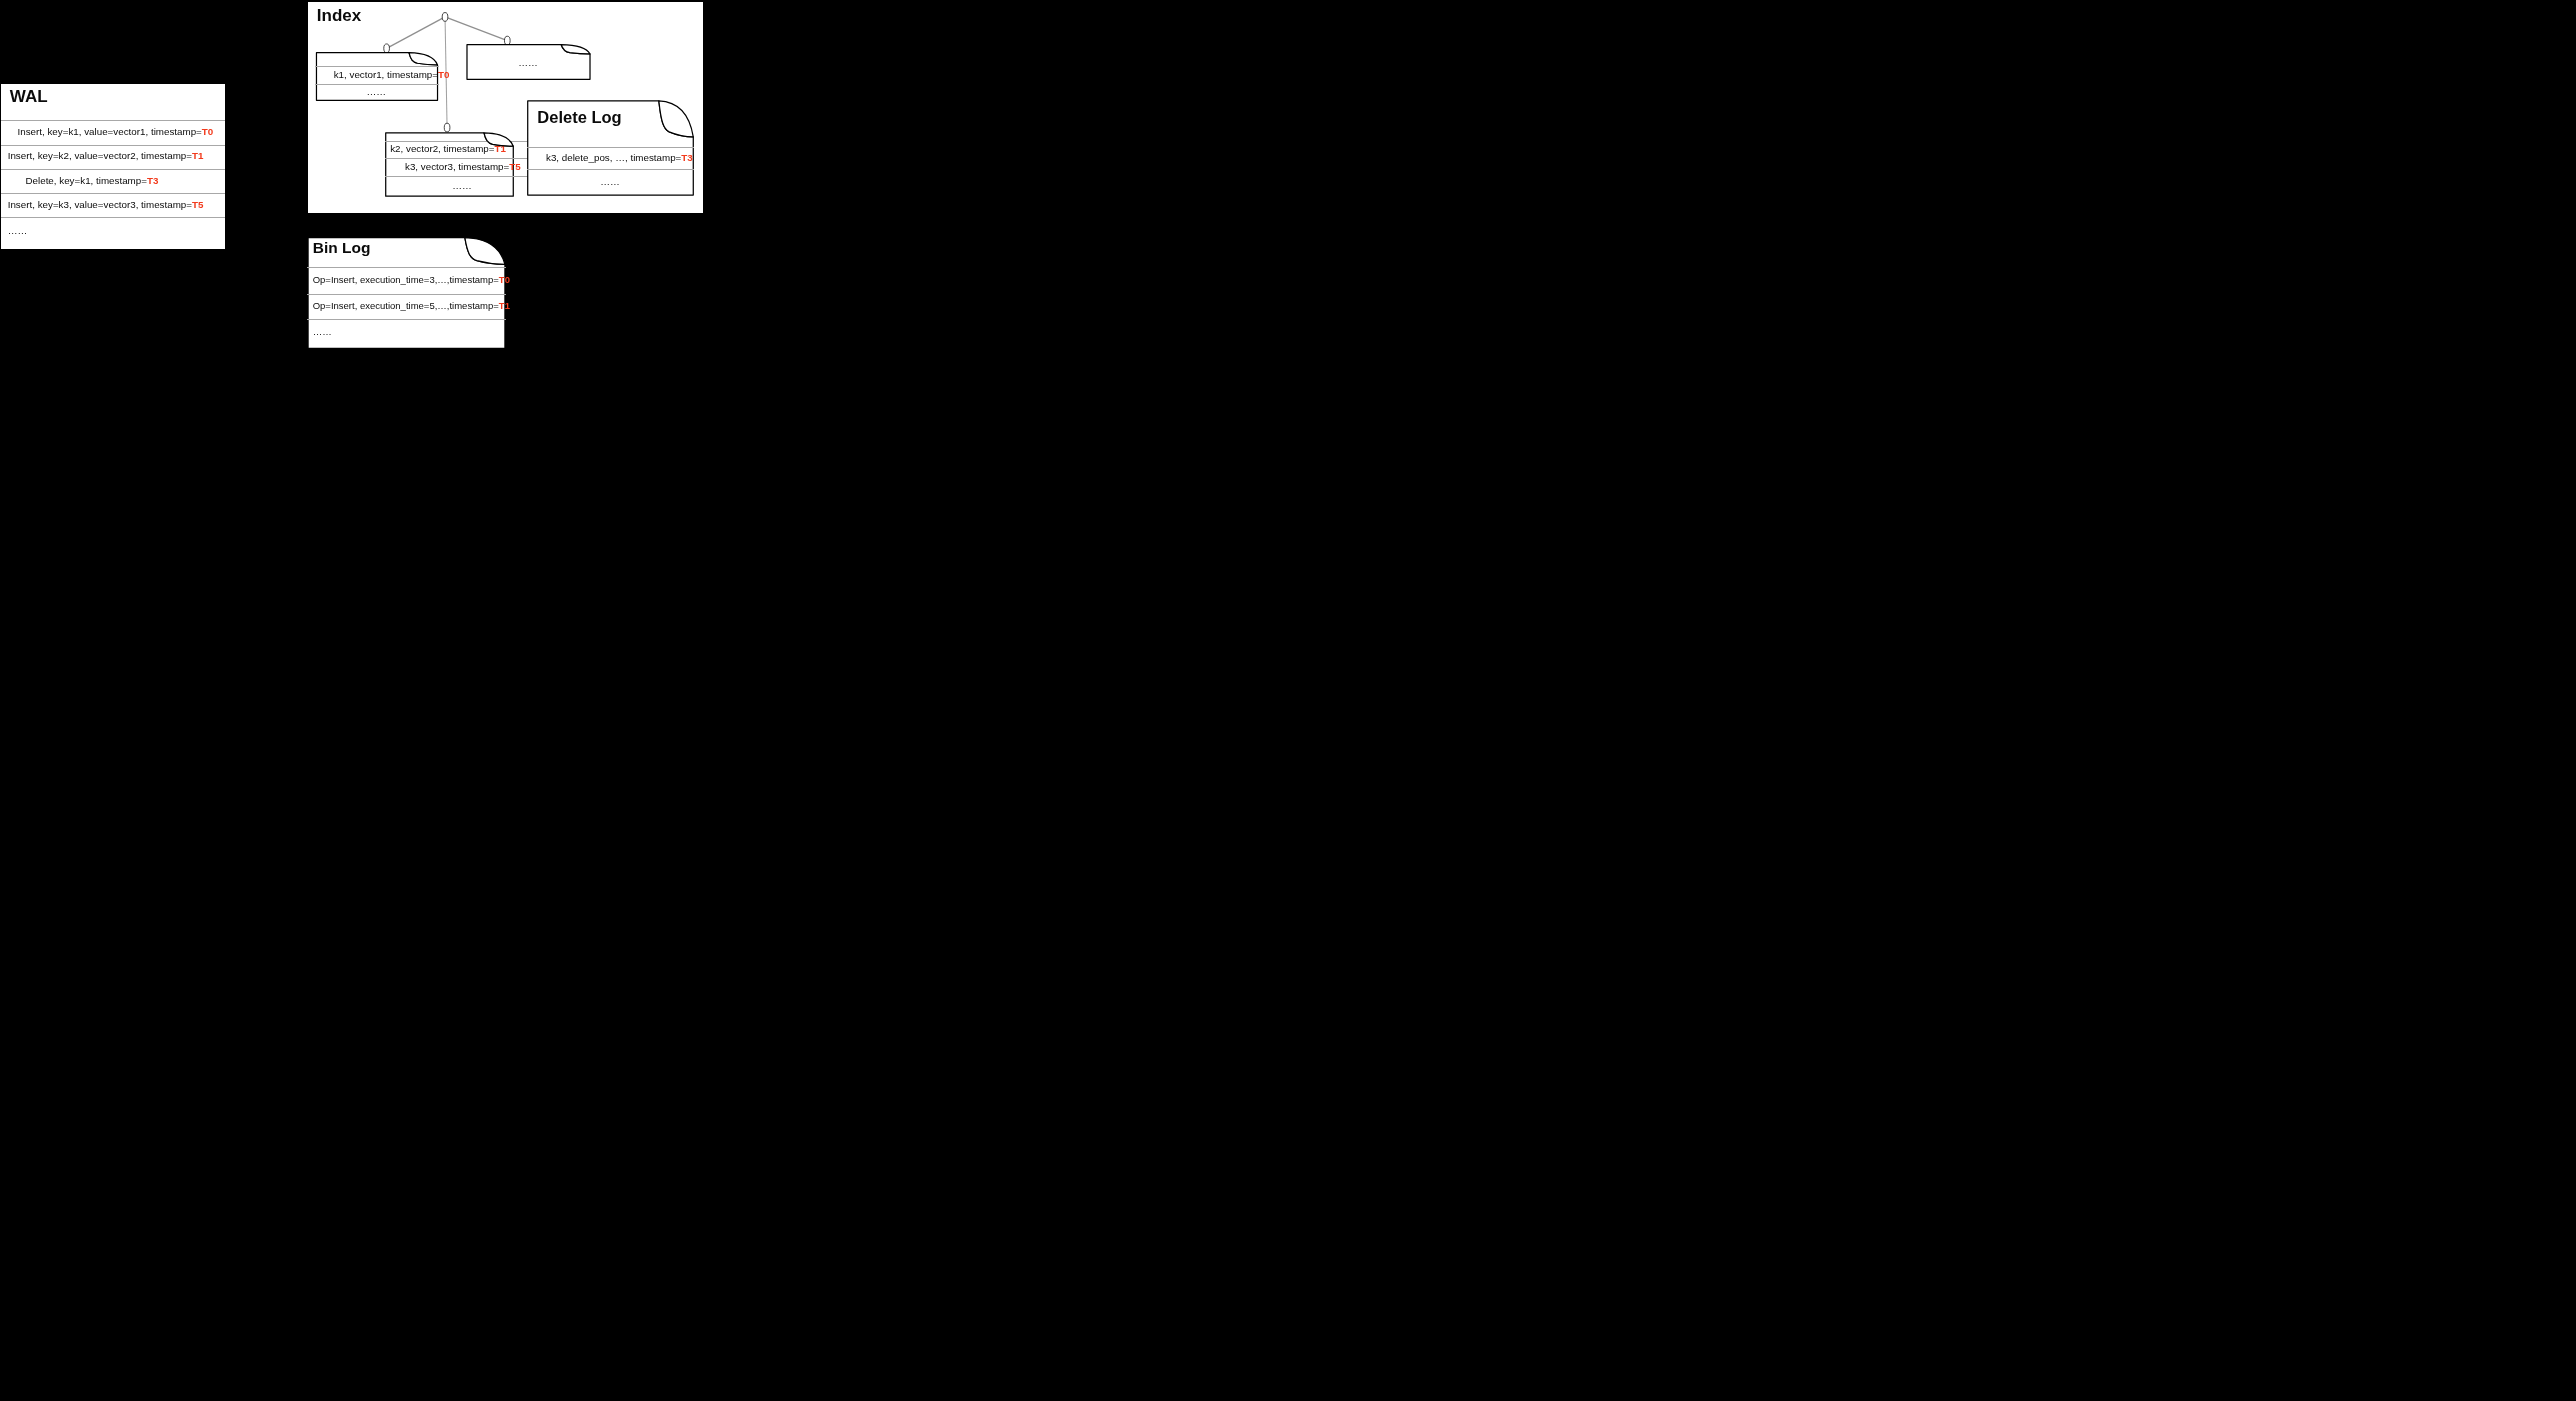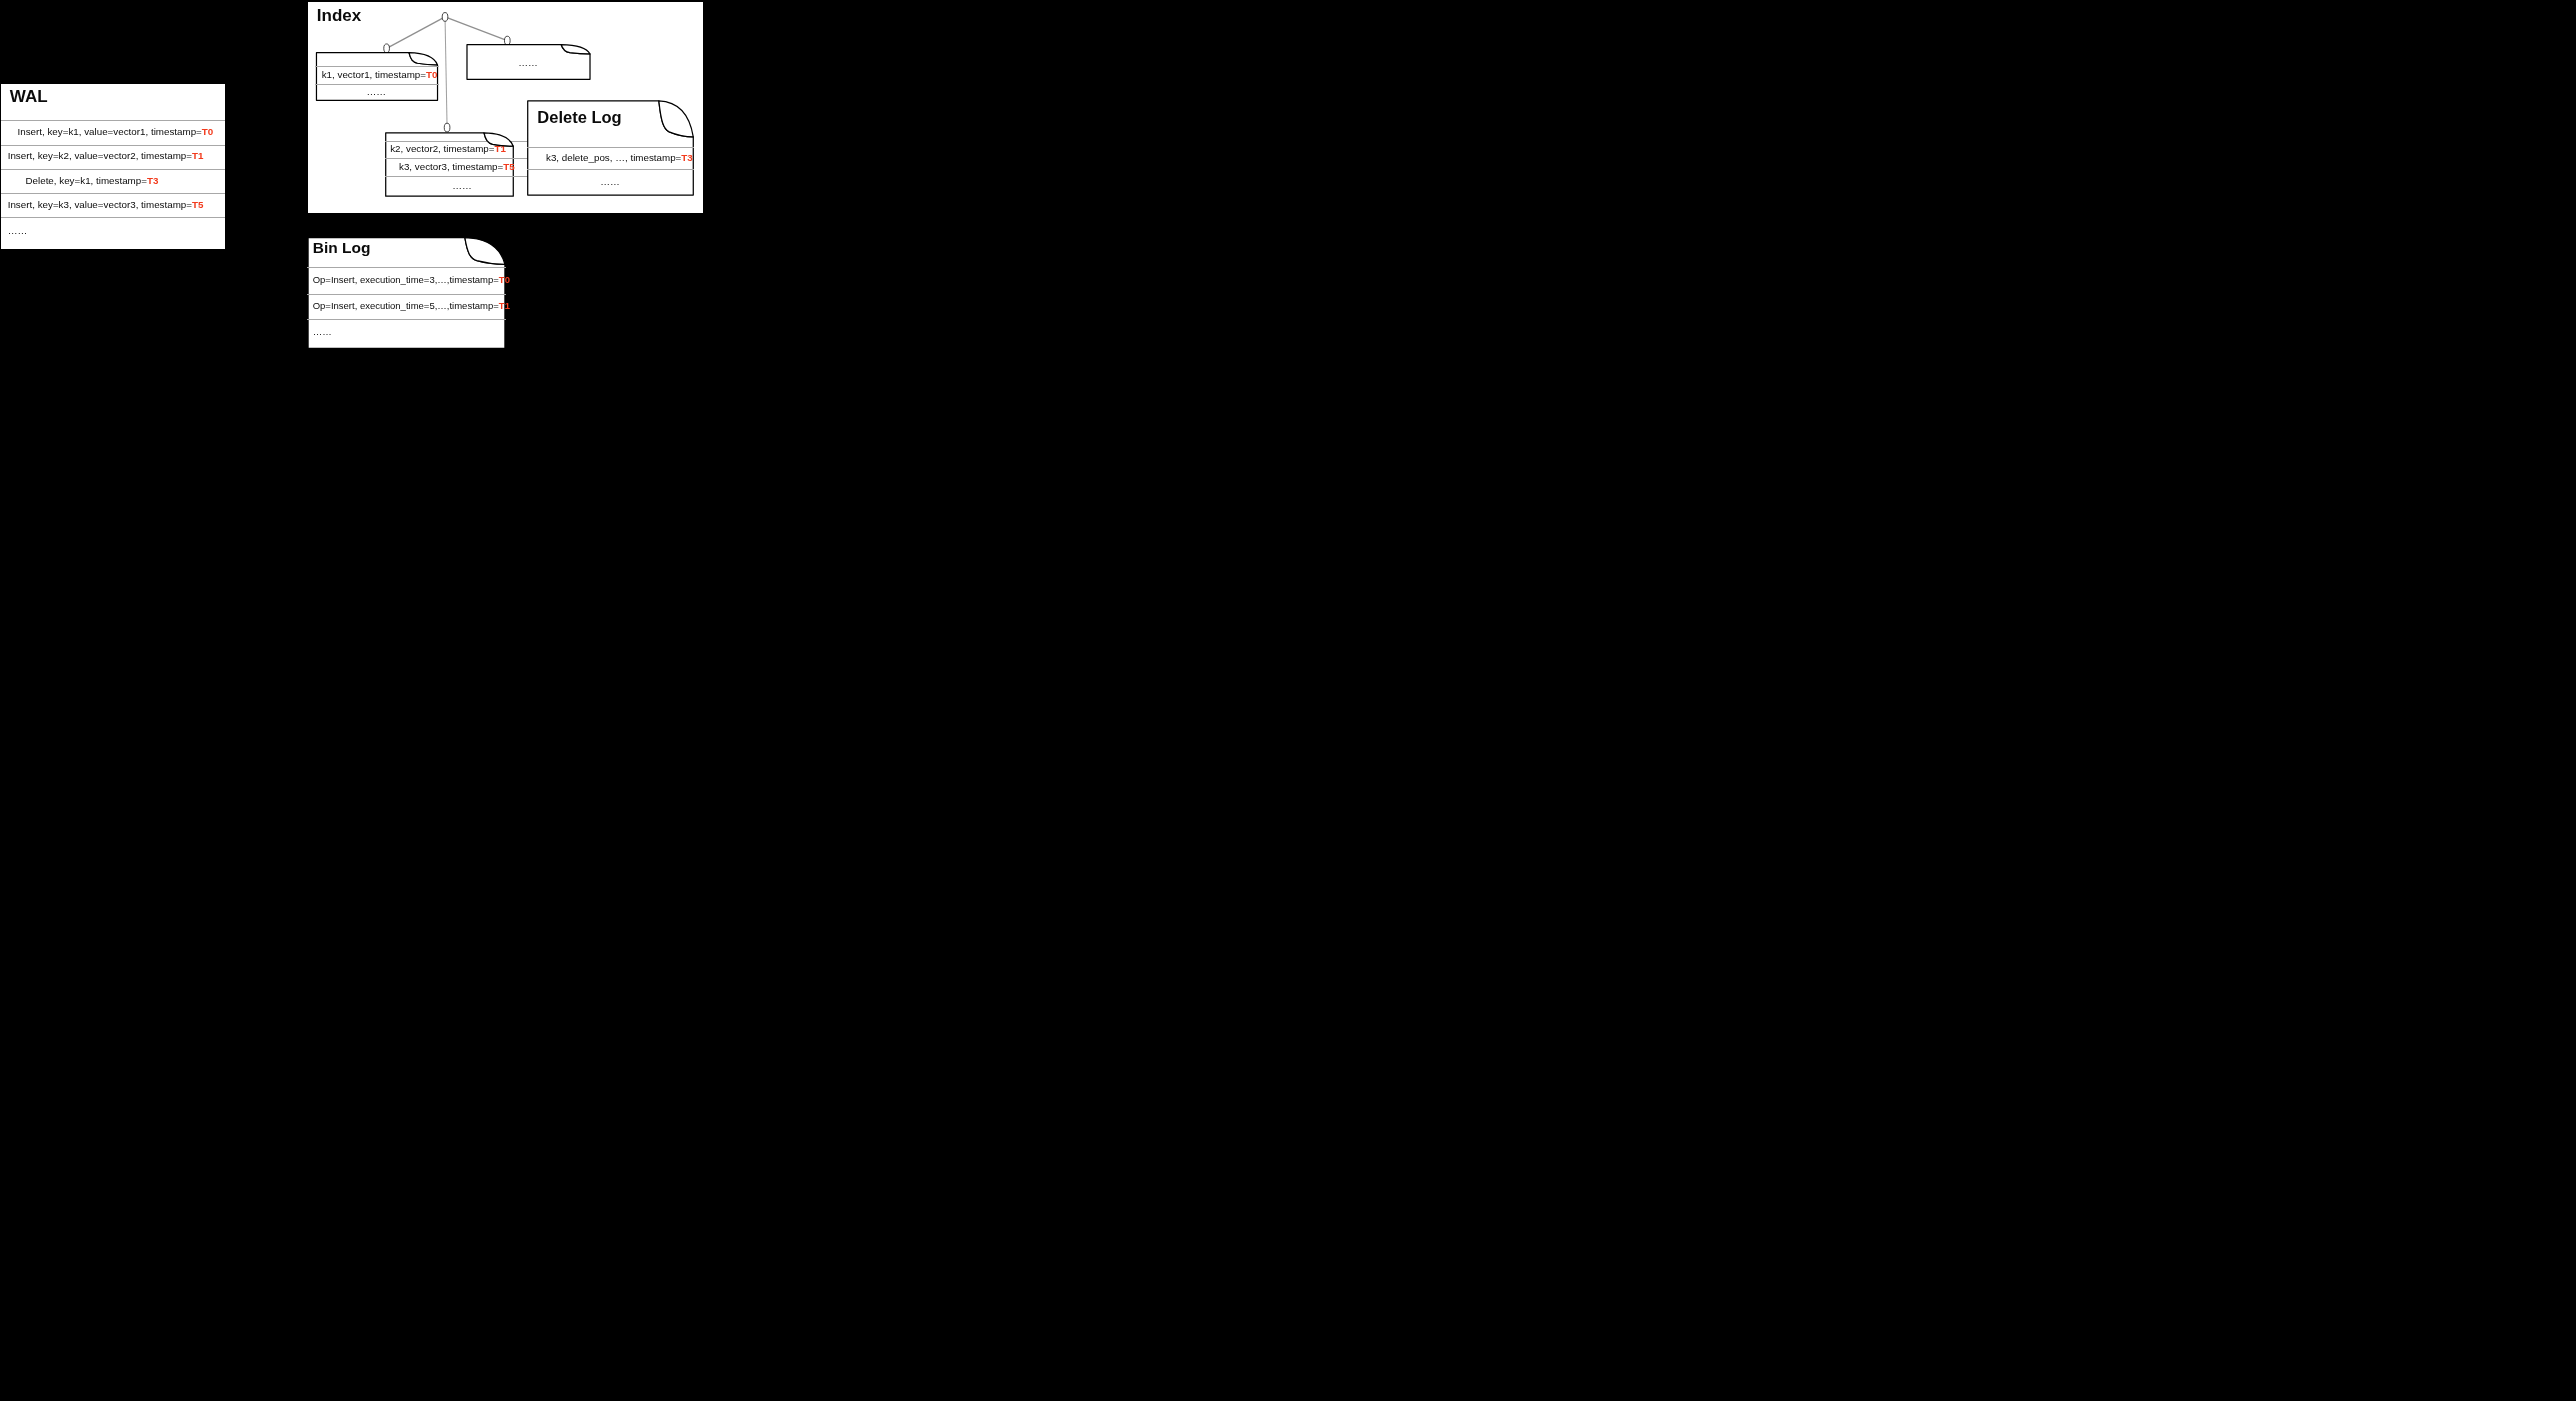--- a/index.html
+++ b/index.html
@@ -71,7 +71,7 @@
       <div class="rowlayer">
         <div class="sep" style="top:14px;"></div>
         <div class="sep" style="top:32px;"></div>
-        <div class="row" style="top:17px;padding-left:7px;">
+        <div class="row" style="top:17px;padding-left:19px;">
           <span>k1, vector1, timestamp=</span><span class="ts red" style="color: rgb(242, 58, 28);">T0</span>
         </div>
         <div class="row center" style="top:34px;">

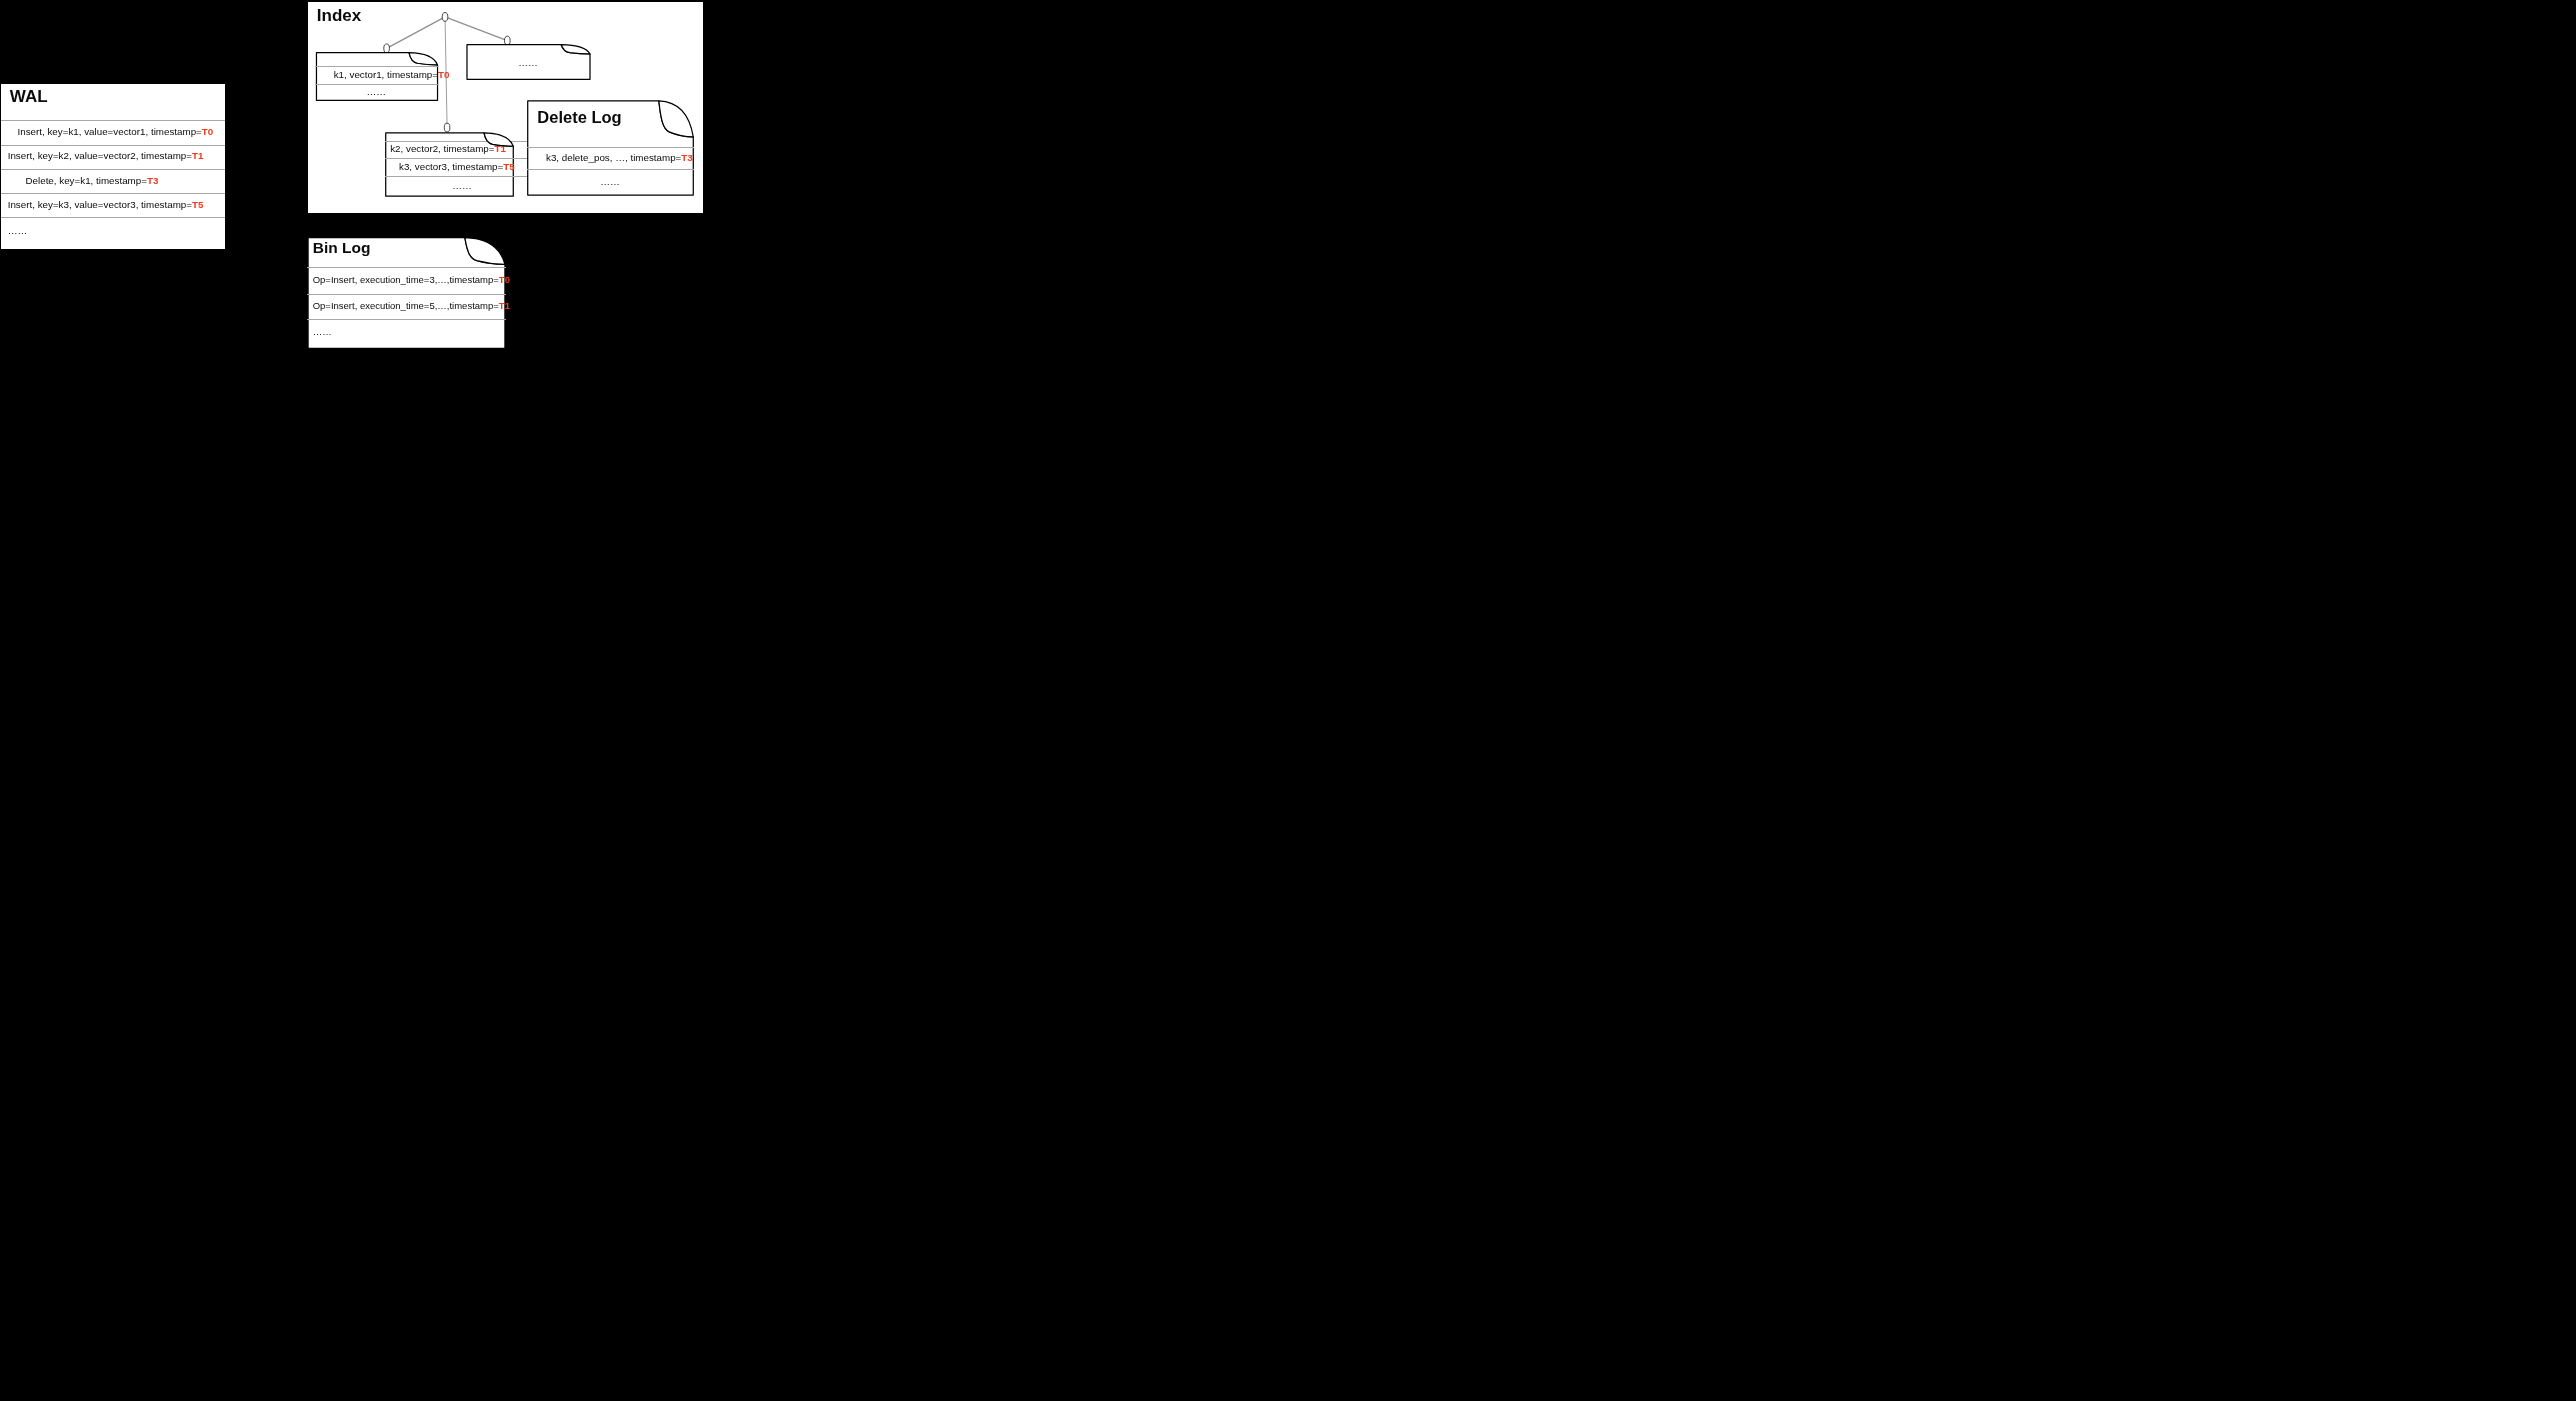--- a/index.html
+++ b/index.html
@@ -108,7 +108,7 @@
         <div class="row" style="top:11.6px;padding-left:5.2px;">
           <span>k2, vector2, timestamp=</span><span class="ts red" style="color: rgb(242, 58, 28);">T1</span>
         </div>
-        <div class="row" style="top:29px;padding-left:14px;">
+        <div class="row" style="top:29px;padding-left:20px;">
           <span>k3, vector3, timestamp=</span><span class="ts red" style="color: rgb(242, 58, 28);">T5</span>
         </div>
         <div class="row center" style="top:48px;">

